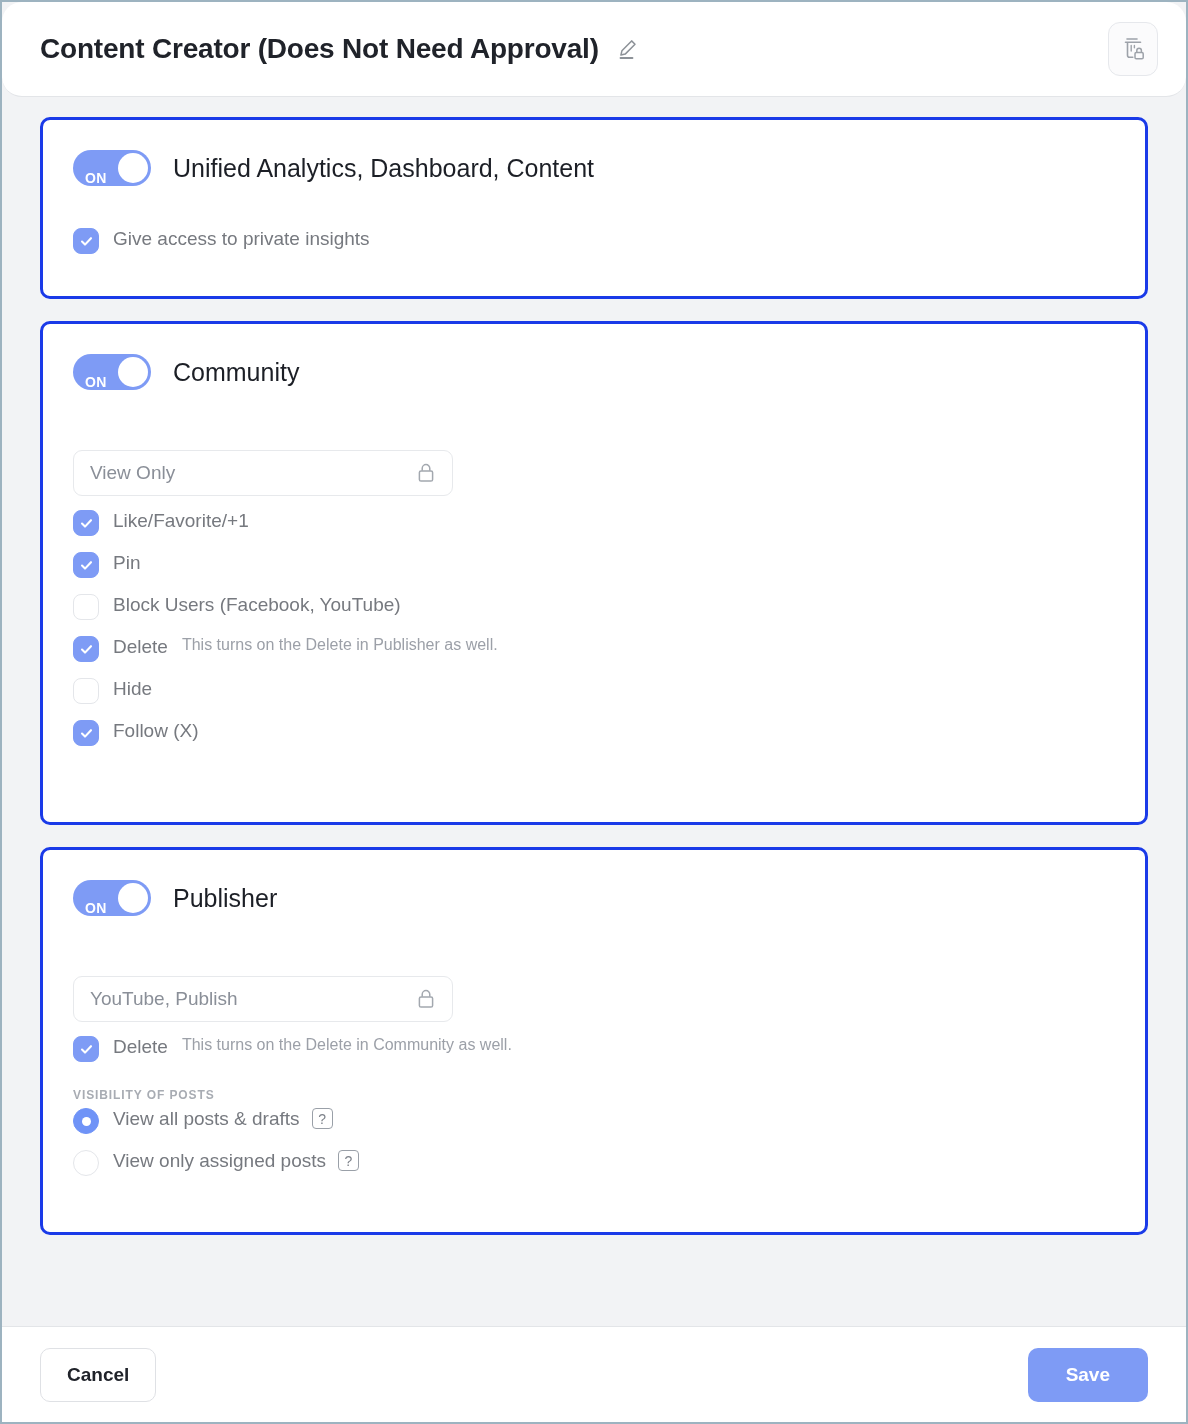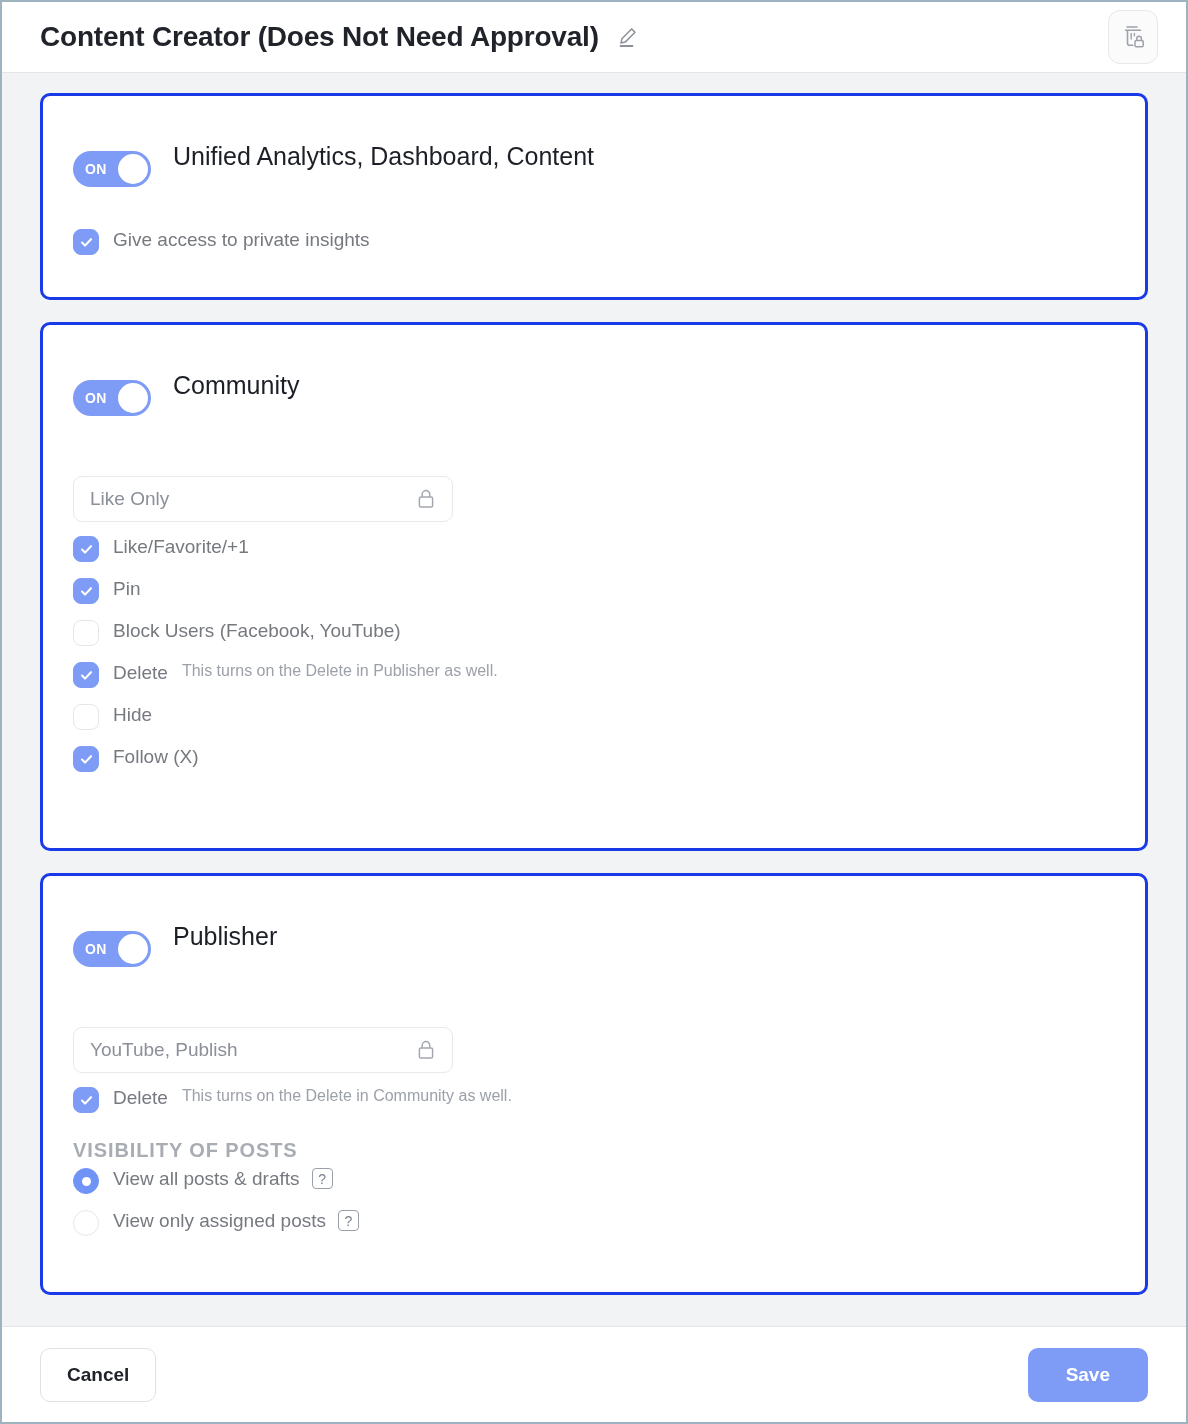--- a/index.html
+++ b/index.html
@@ -26,12 +26,13 @@
   
   .header {
     flex: 0 0 auto;
-    height: 71px;
+    height: 95px;
     background: #ffffff;
     border-bottom: 1px solid #e3e5e8;
     display: flex;
     align-items: center;
     padding: 0 28px 0 38px;
+    border-radius: 20px;
   }
   .header-title {
     font-size: 28px;

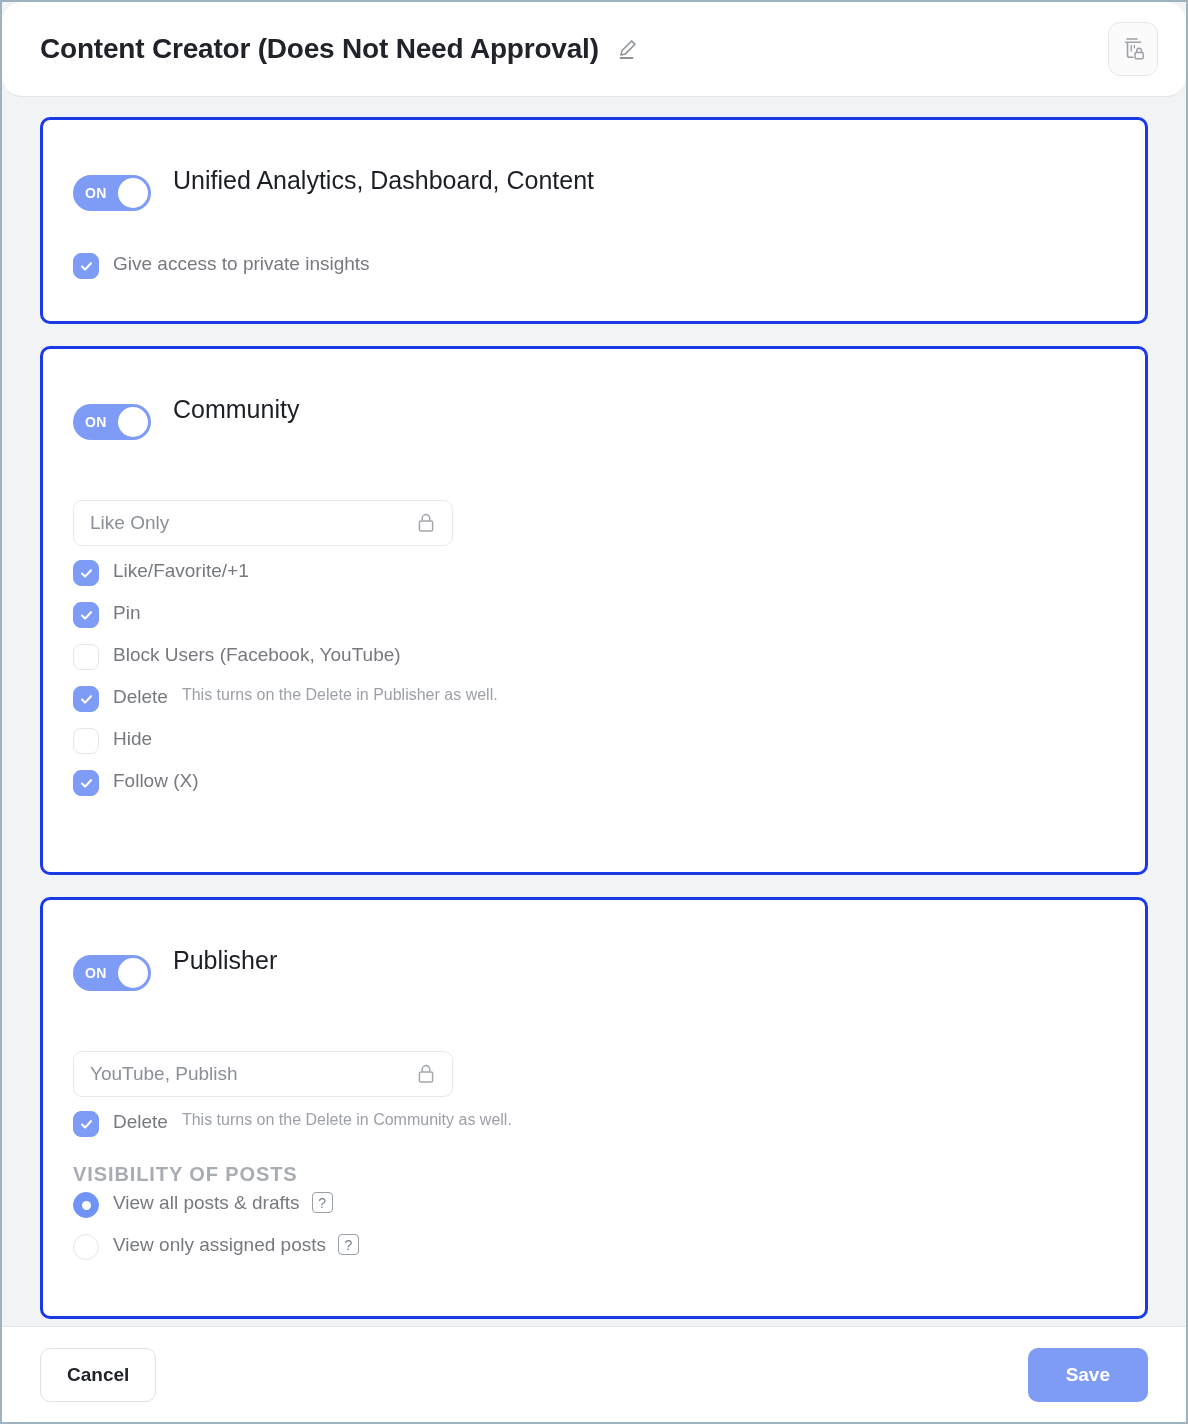--- a/index.html
+++ b/index.html
@@ -100,10 +100,9 @@
     border-radius: 18px;
     background: #7e9bf5;
     display: flex;
-    align-items: center;
-    cursor: pointer;
-    flex: 0 0 auto;
-    margin-top: 25px;
+    align-items: flex-end;
+    cursor: pointer;
+    flex: 0 0 auto;
   }
   .toggle .on-text {
     color: #ffffff;

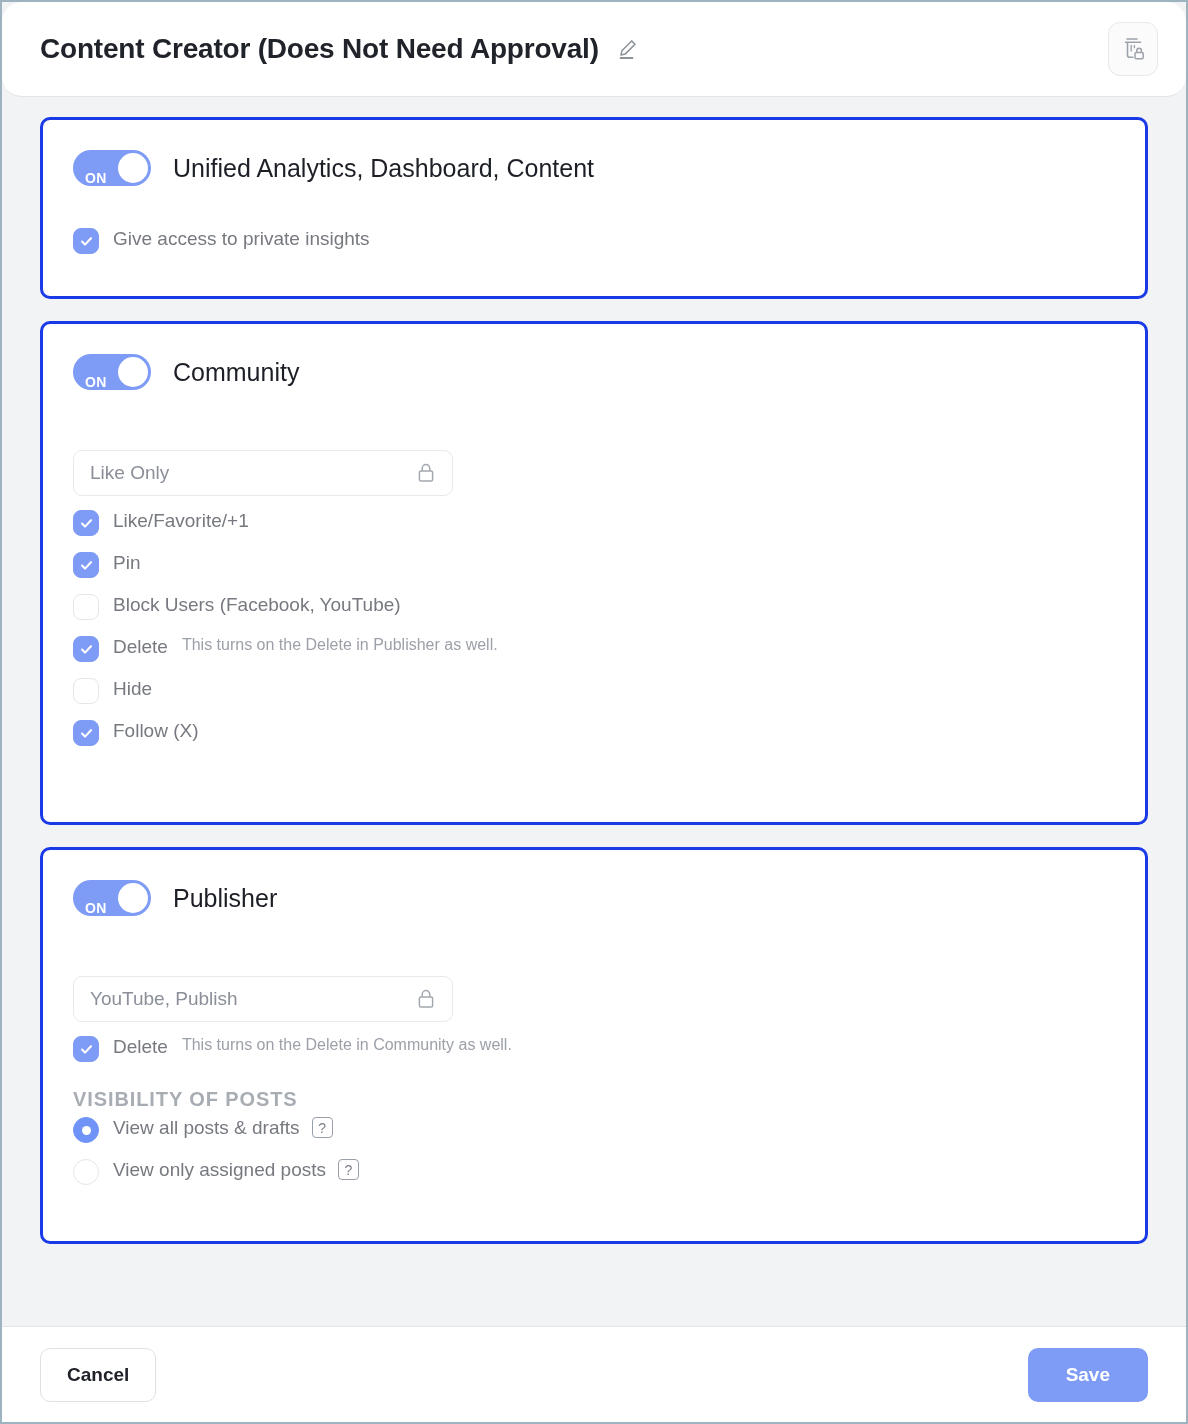--- a/index.html
+++ b/index.html
@@ -316,7 +316,7 @@
       <div style="height:26px"></div>
 
       <div class="locked-field">
-        <span class="value">Like Only</span>
+        <span class="value">View Only</span>
         <svg width="20" height="22" viewBox="0 0 20 22" fill="none">
           <rect x="3.4" y="9" width="13.2" height="10" rx="1.6" stroke="#a3a8af" stroke-width="1.5"></rect>
           <path d="M6.2 8.8V6.4a3.8 3.8 0 0 1 7.6 0v2.4" stroke="#a3a8af" stroke-width="1.5"></path>

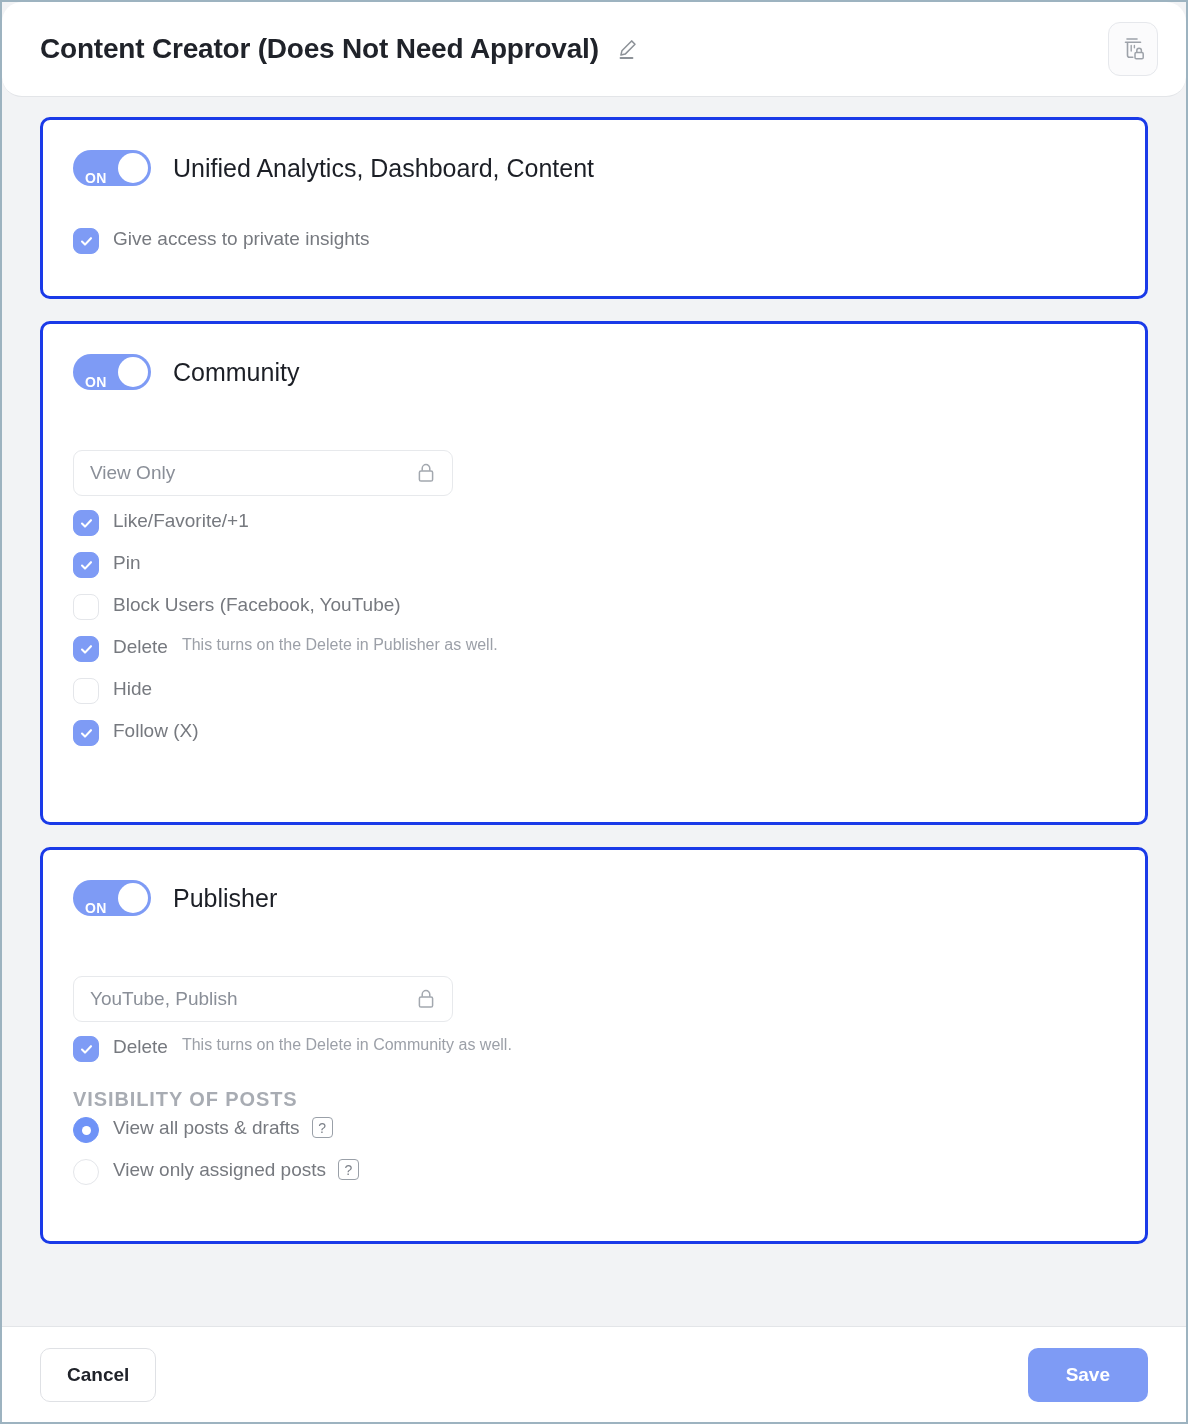--- a/index.html
+++ b/index.html
@@ -199,7 +199,7 @@
   .rb.selected .dot { display: block; }
 
   .group-label {
-    font-size: 20px;
+    font-size: 12px;
     font-weight: bold;
     color: #a8acb3;
     letter-spacing: 0.9px;

